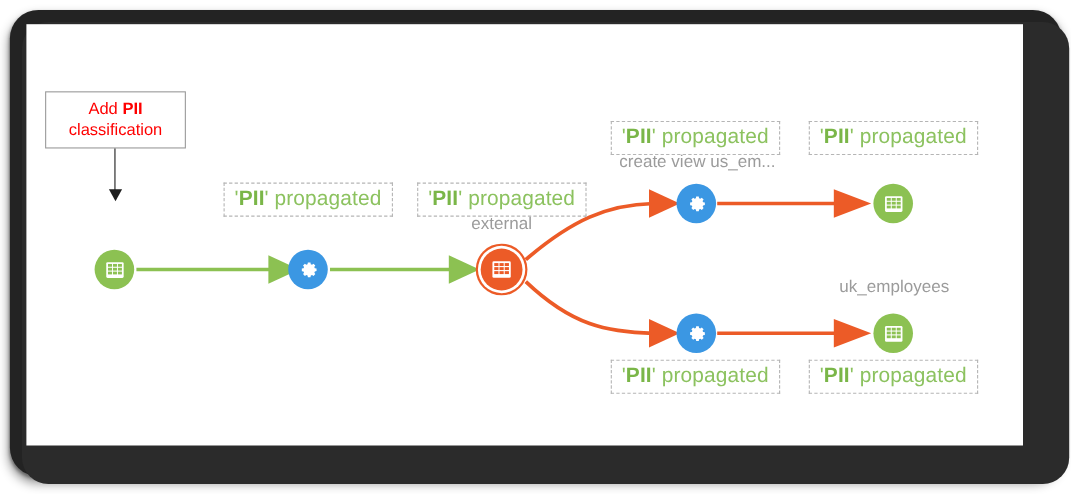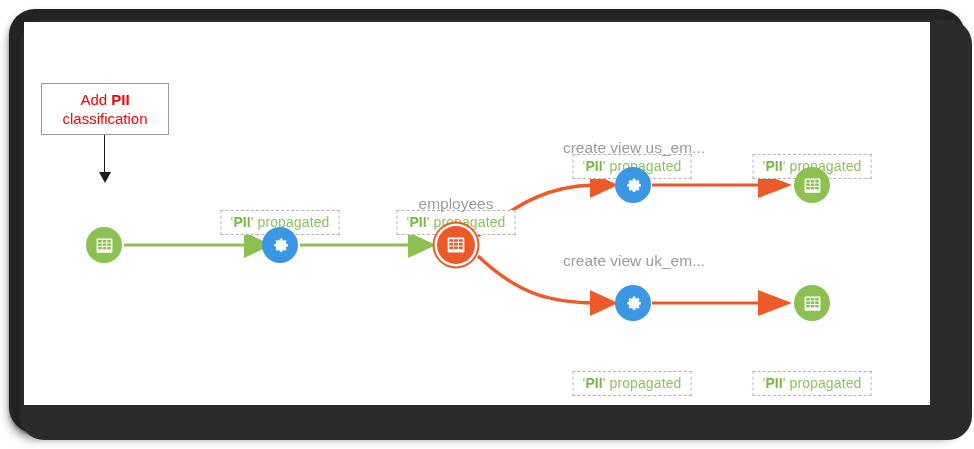--- a/index.html
+++ b/index.html
@@ -103,13 +103,12 @@
     border: 1px dashed #b5b5b5;
     background: #ffffff;
     padding: 3px 9px 4px 9px;
-    font-size: 14px;
+    font-size: 19px;
     color: #8cc25f;
     white-space: nowrap;
     transform: translateX(-50%);
     box-sizing: border-box;
     letter-spacing: 0.1px;
-    margin-top: 44px;
   }
   .badge b { font-weight: bold; color: #7ab648; }
 

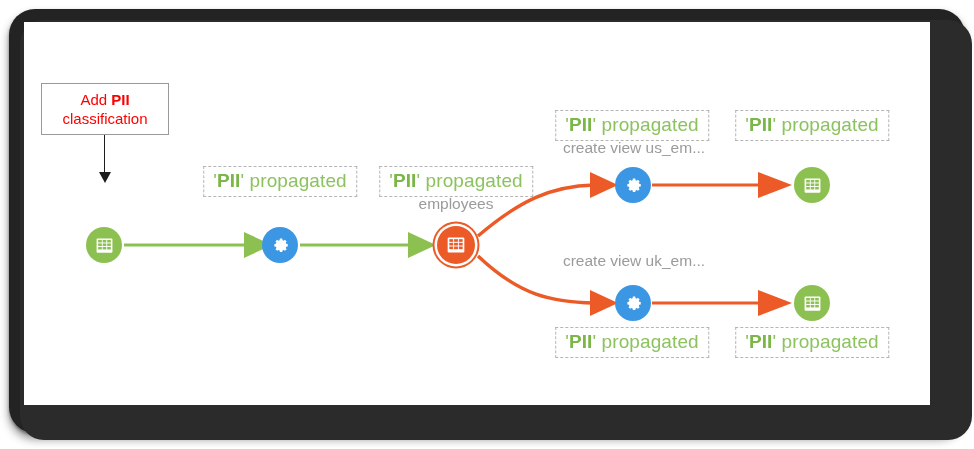--- a/index.html
+++ b/index.html
@@ -214,7 +214,7 @@
     <span>'</span><b>PII</b><span>' </span><span>propagated</span>
   </div>
 
-  <div class="node-label" style="left:456px; top:195px;">employees</div>
+  <div class="node-label" style="left:456px; top:195px;">external</div>
   <div class="node-label" style="left:634px; top:139px;">create view us_em...</div>
   <div class="node-label" style="left:634px; top:252px;">create view uk_em...</div>
 

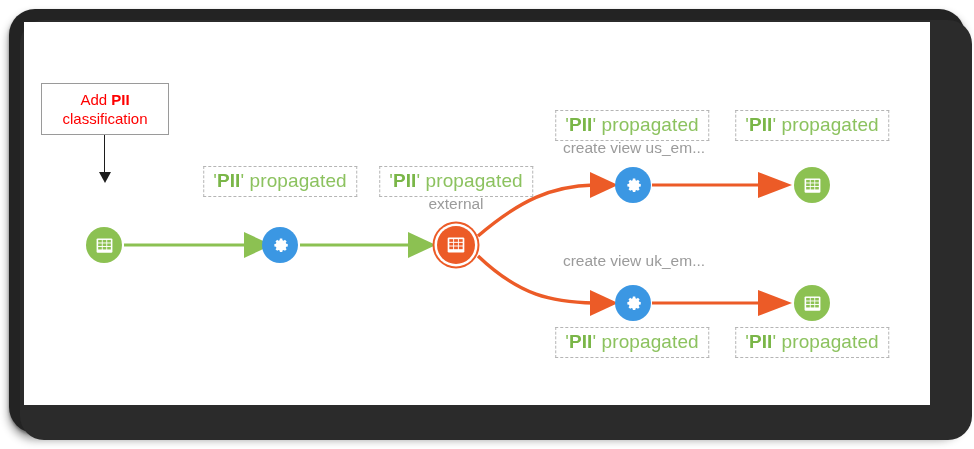--- a/index.html
+++ b/index.html
@@ -216,7 +216,6 @@
 
   <div class="node-label" style="left:456px; top:195px;">external</div>
   <div class="node-label" style="left:634px; top:139px;">create view us_em...</div>
-  <div class="node-label" style="left:634px; top:252px;">create view uk_em...</div>
 
   <div class="node node-table" style="left:104px; top:245px; width:36px; height:36px;">
     <span>

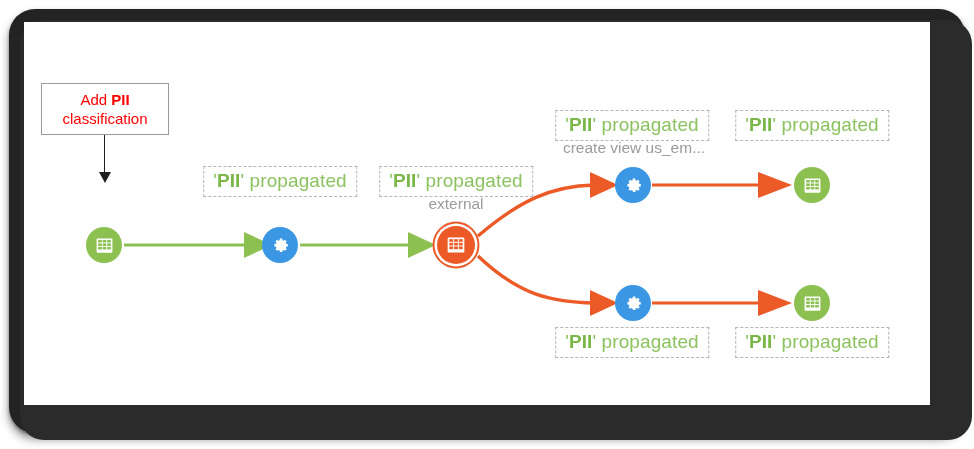--- a/index.html
+++ b/index.html
@@ -216,6 +216,7 @@
 
   <div class="node-label" style="left:456px; top:195px;">external</div>
   <div class="node-label" style="left:634px; top:139px;">create view us_em...</div>
+  <div class="node-label" style="left:813px; top:252px;">uk_employees</div>
 
   <div class="node node-table" style="left:104px; top:245px; width:36px; height:36px;">
     <span>

